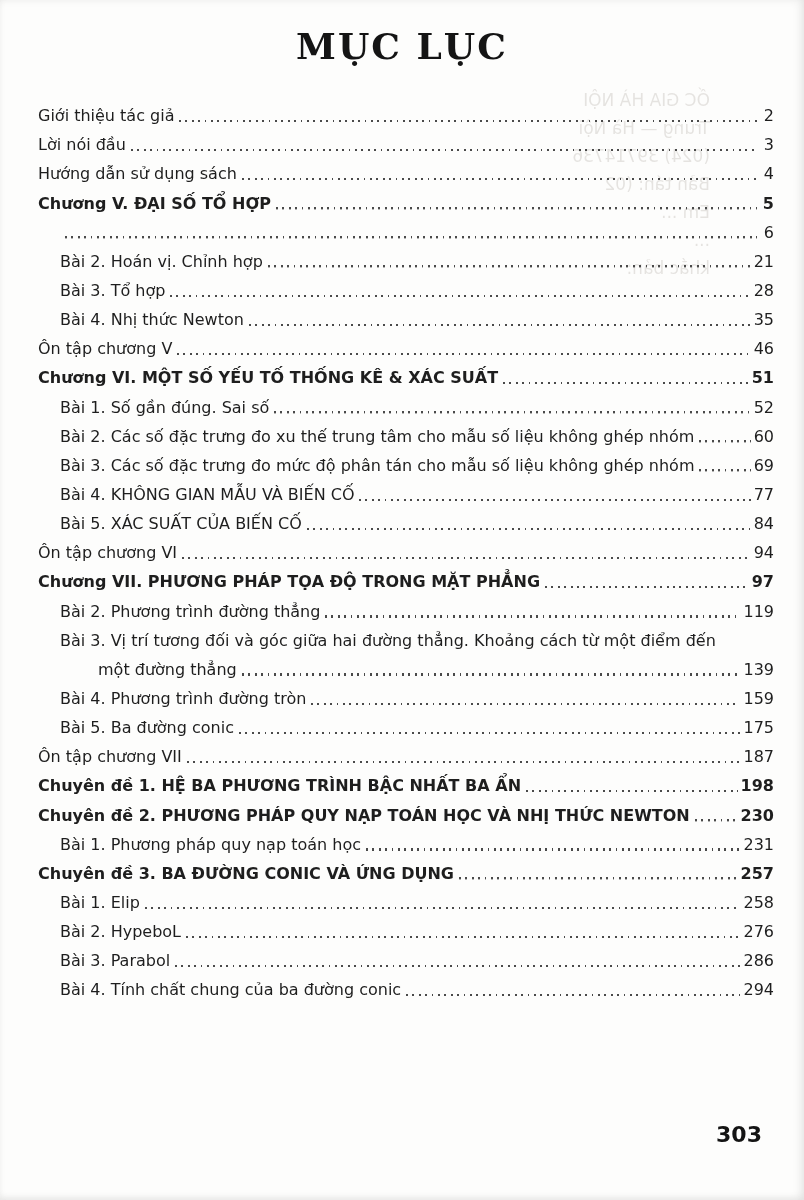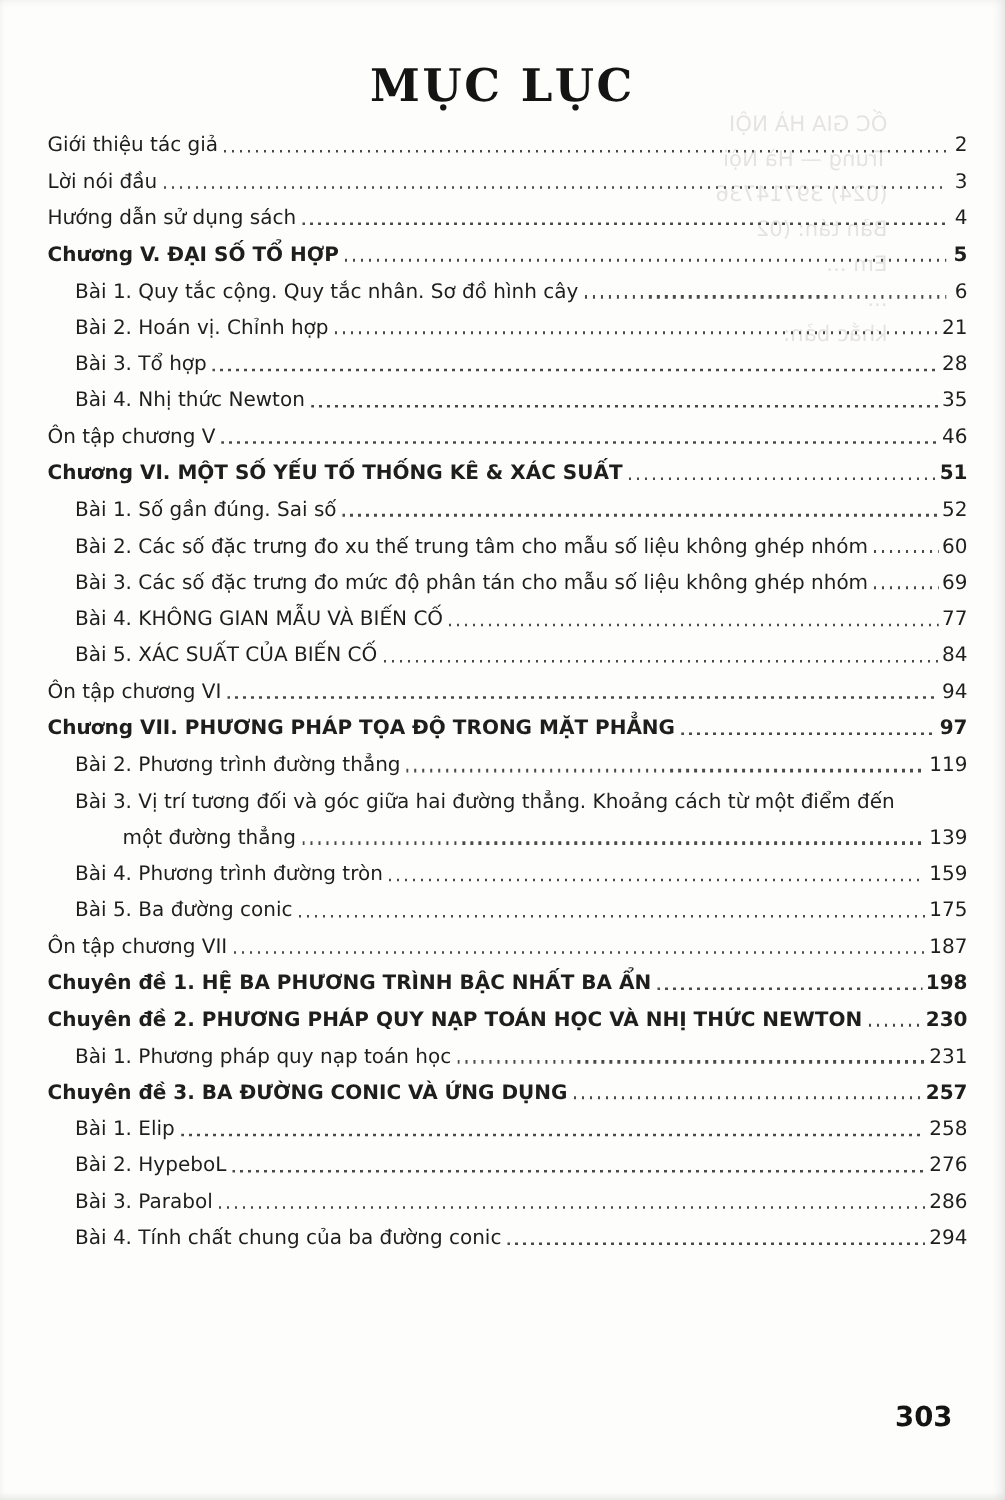--- a/index.html
+++ b/index.html
@@ -14,7 +14,7 @@
   }
   .title{
     margin:0;
-    padding-top:48px;
+    padding-top:25px;
     text-align:center;
     font-family:"DejaVu Serif","Liberation Serif",serif;
     font-weight:bold;

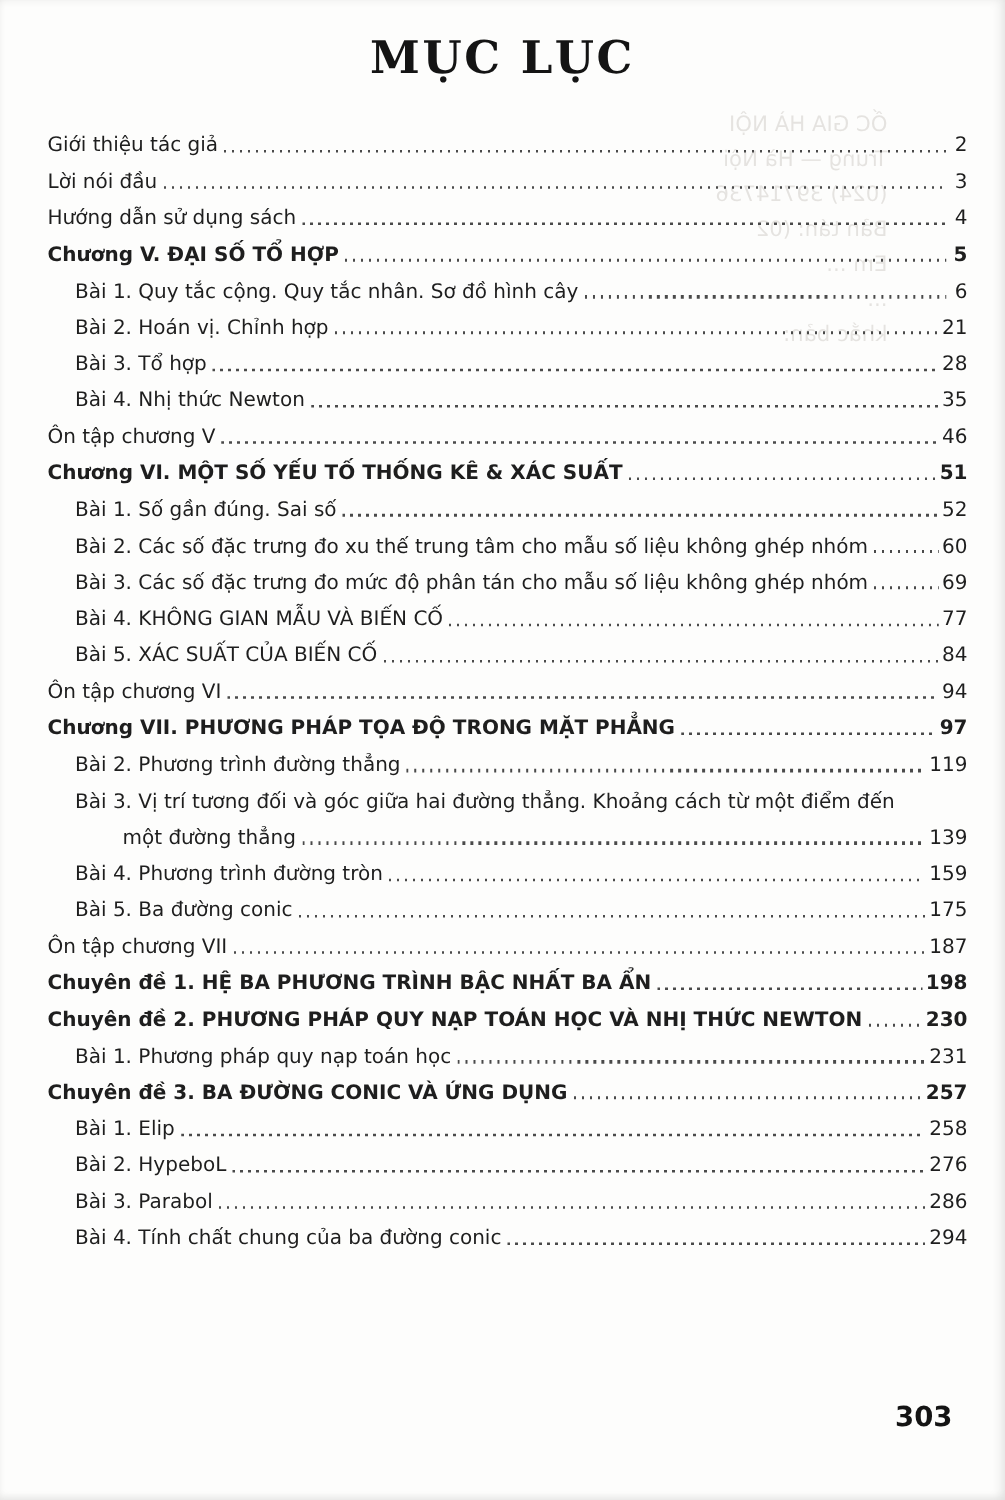--- a/index.html
+++ b/index.html
@@ -114,7 +114,6 @@
         <span class="pg">5</span>
       </div>
       <div class="row lvl1">
-        <span class="label">Bài 1. Quy tắc cộng. Quy tắc nhân. Sơ đồ hình cây</span>
         <span class="dots"></span>
         <span class="pg">6</span>
       </div>

